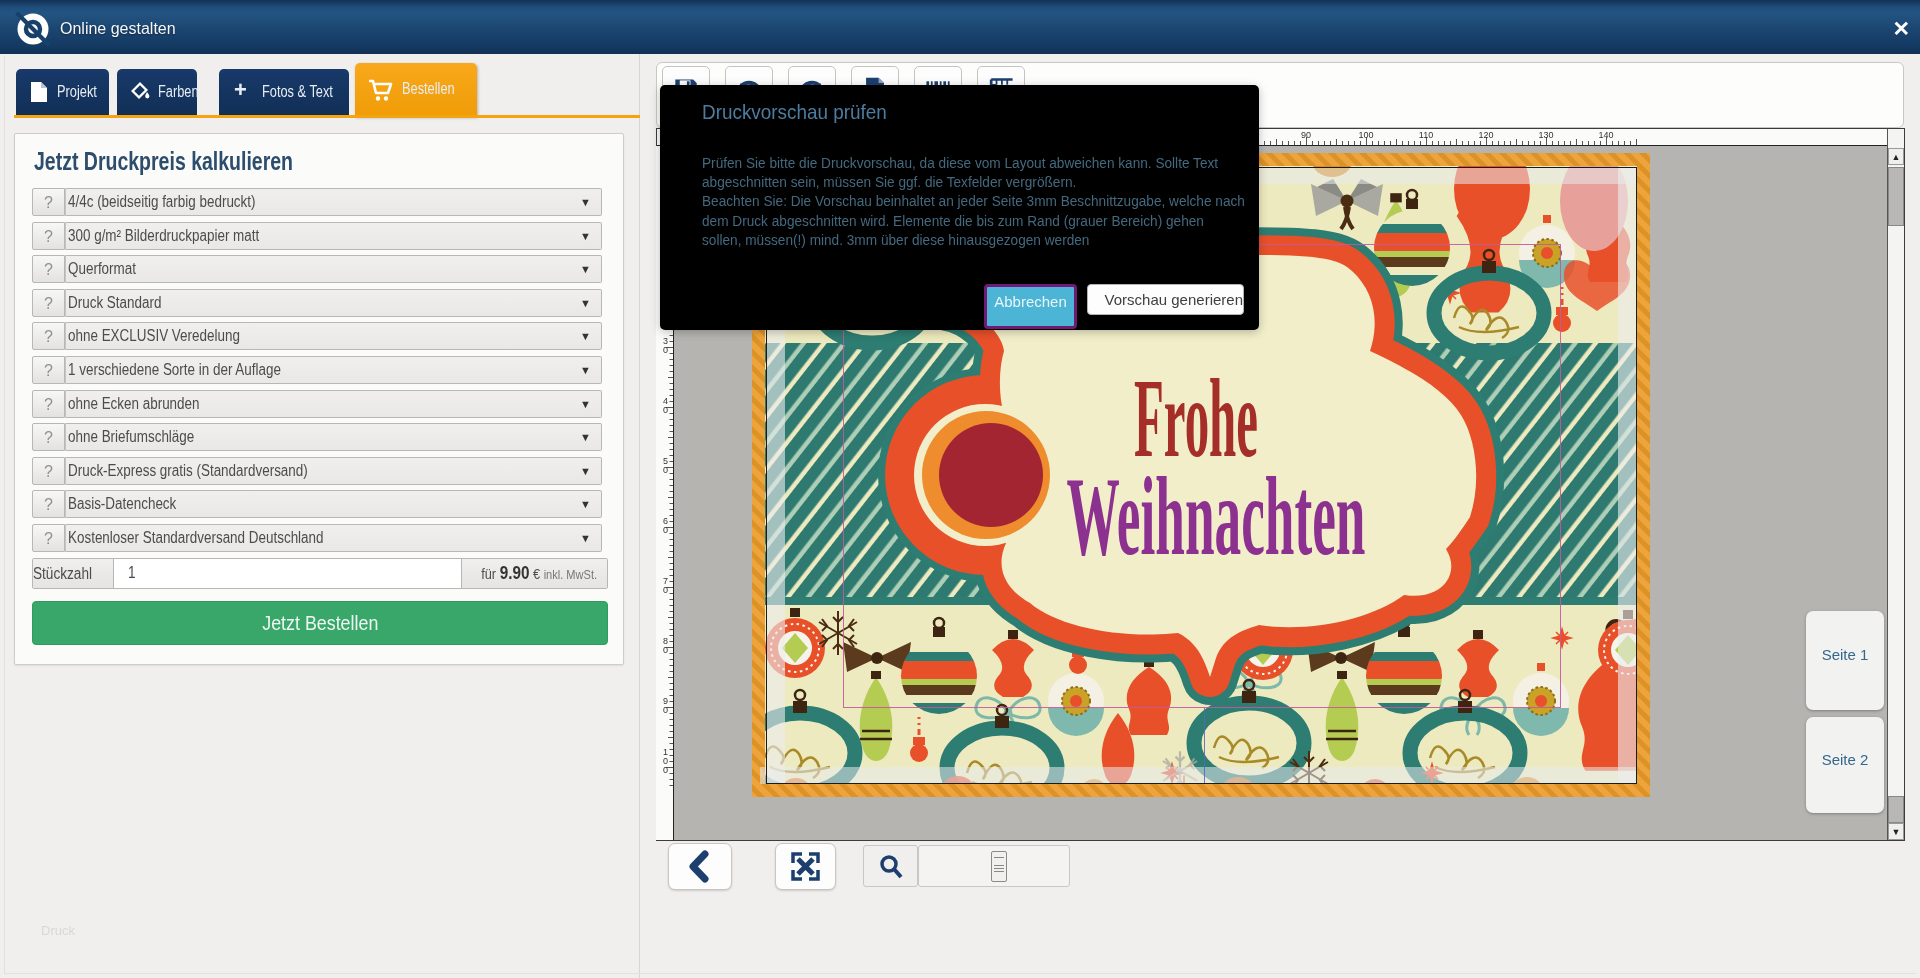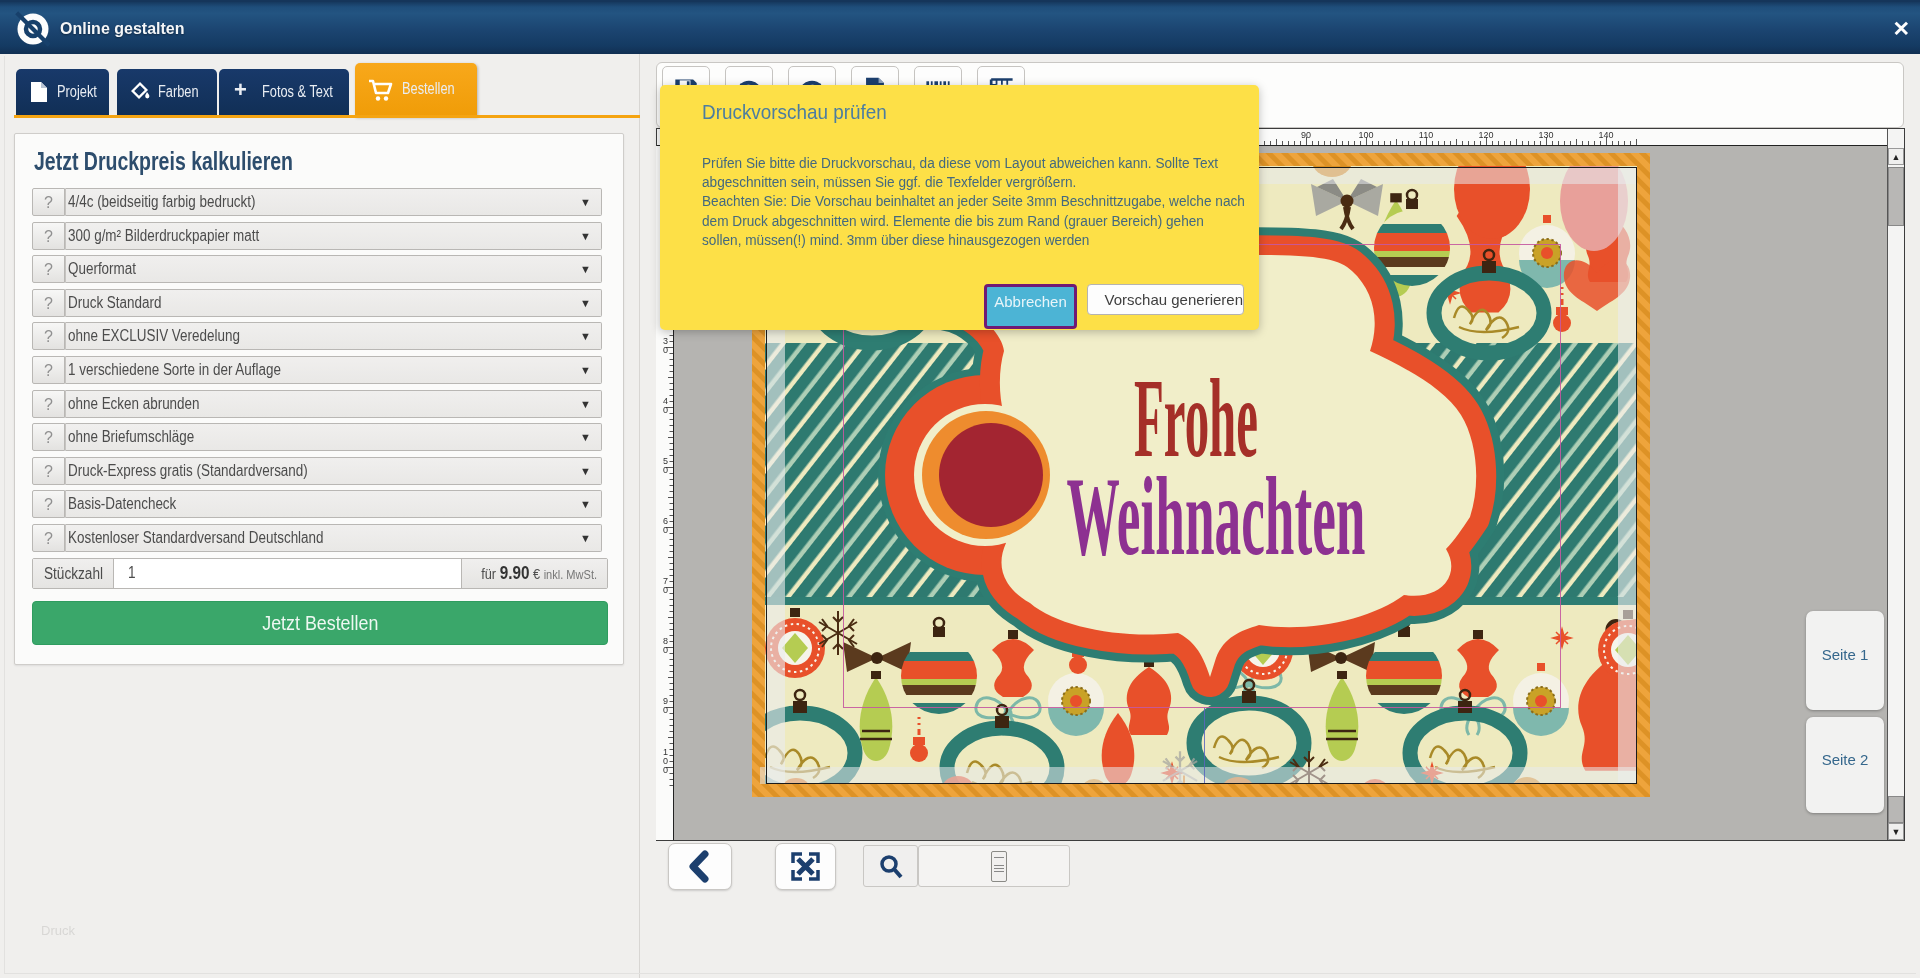--- a/index.html
+++ b/index.html
@@ -8,7 +8,7 @@
 #topbar{position:absolute;left:0;top:0;width:1920px;height:54px;
  background:linear-gradient(180deg,#16395f 0%,#1f4e7b 10%,#235481 22%,#1b4470 55%,#143a62 85%,#112f52 100%);
  border-top:2px solid #15355a}
-#topbar .title{position:absolute;left:60px;top:18px;color:#f4f6f8;font-size:16px;font-weight:bold;text-shadow:0 1px 2px rgba(0,0,0,.4)}
+#topbar .title{position:absolute;left:60px;top:18px;color:#f4f6f8;font-size:16px;font-weight:normal;text-shadow:0 1px 2px rgba(0,0,0,.4)}
 #closex{position:absolute;right:10px;top:15px;color:#fff;font-size:21px;font-weight:bold}
 
 #leftpanel{position:absolute;left:0;top:54px;width:640px;height:924px;background:#f0efed;border-right:1px solid #d8d6d3}

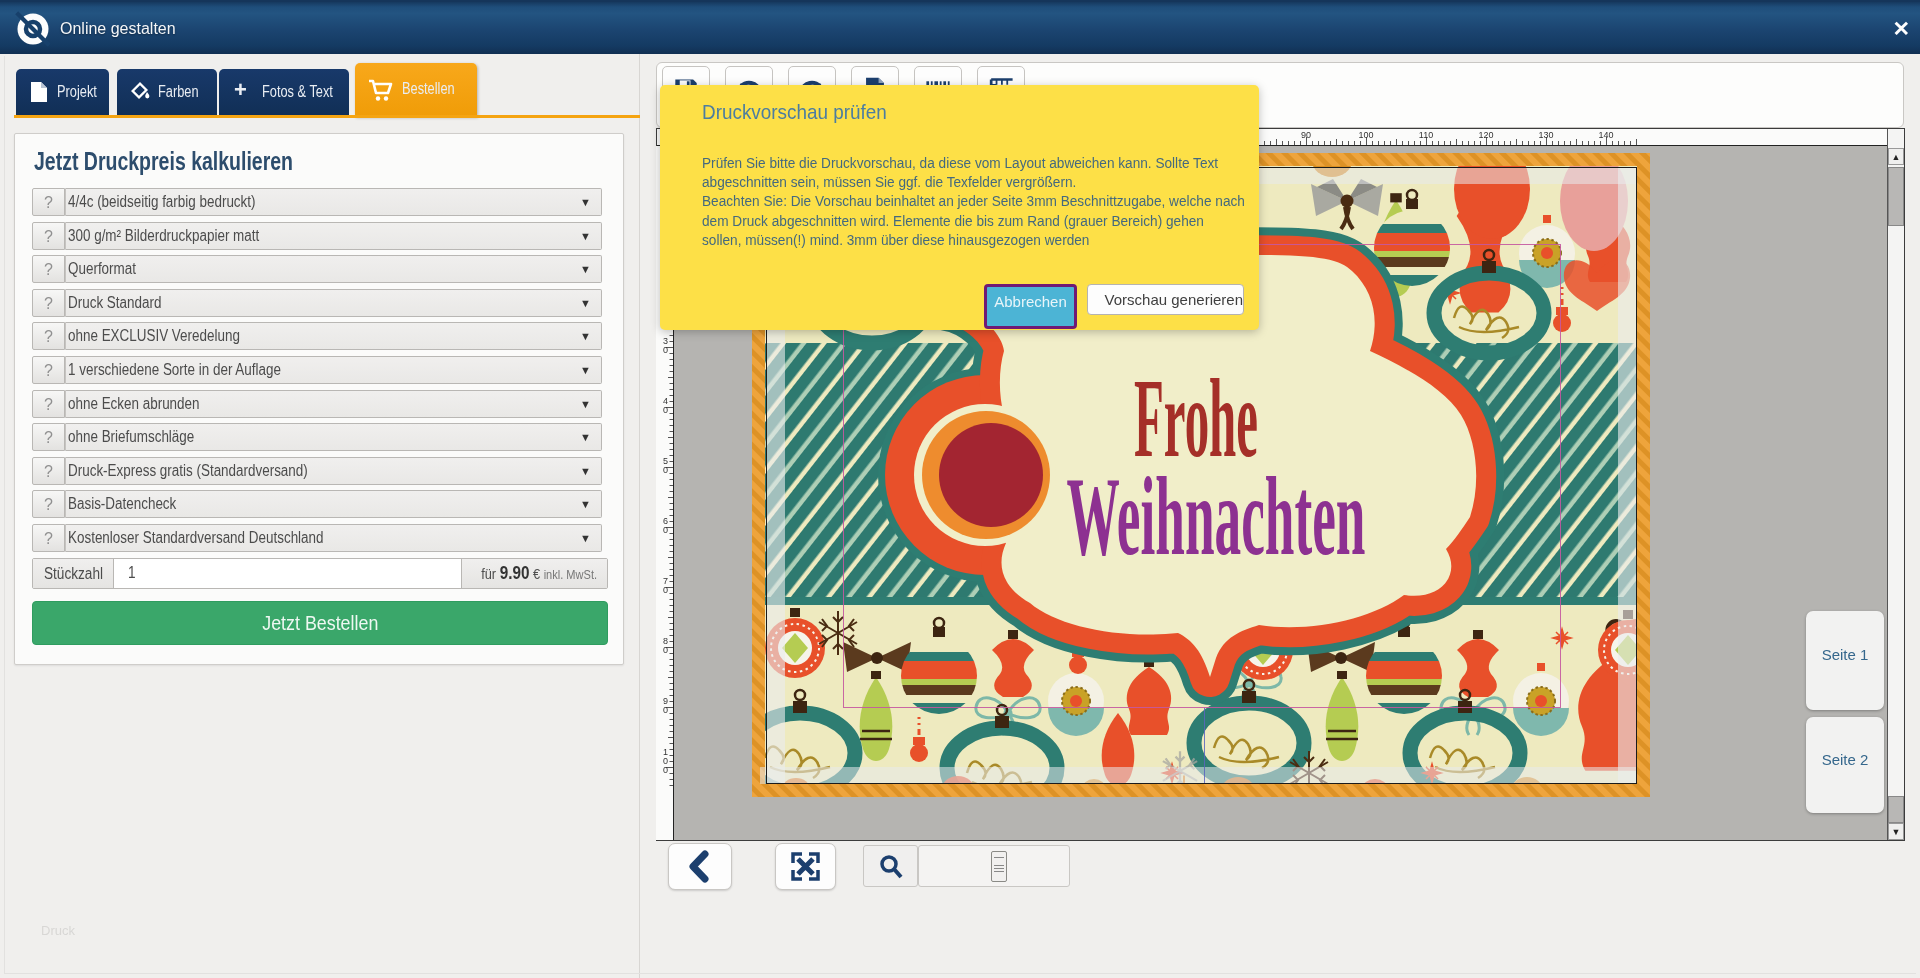--- a/index.html
+++ b/index.html
@@ -73,7 +73,7 @@
       </svg>
    <span class="lbl" style="left:41px"><i>Projekt</i></span>
  </div>
- <div class="tab" id="tabfarben" style="left:117px;width:100px">
+ <div class="tab" id="tabfarben" style="left:117px;width:80px">
    <svg class="abs" style="left:12px;top:11px" width="22" height="22" viewBox="0 0 22 22">
         <g fill="#fff">
           <path d="M11 2 L19 10 L10 19 L2 11 Z M11 5.2 L5.2 11 L10 15.8 L15.8 10 Z" fill-rule="evenodd"></path>

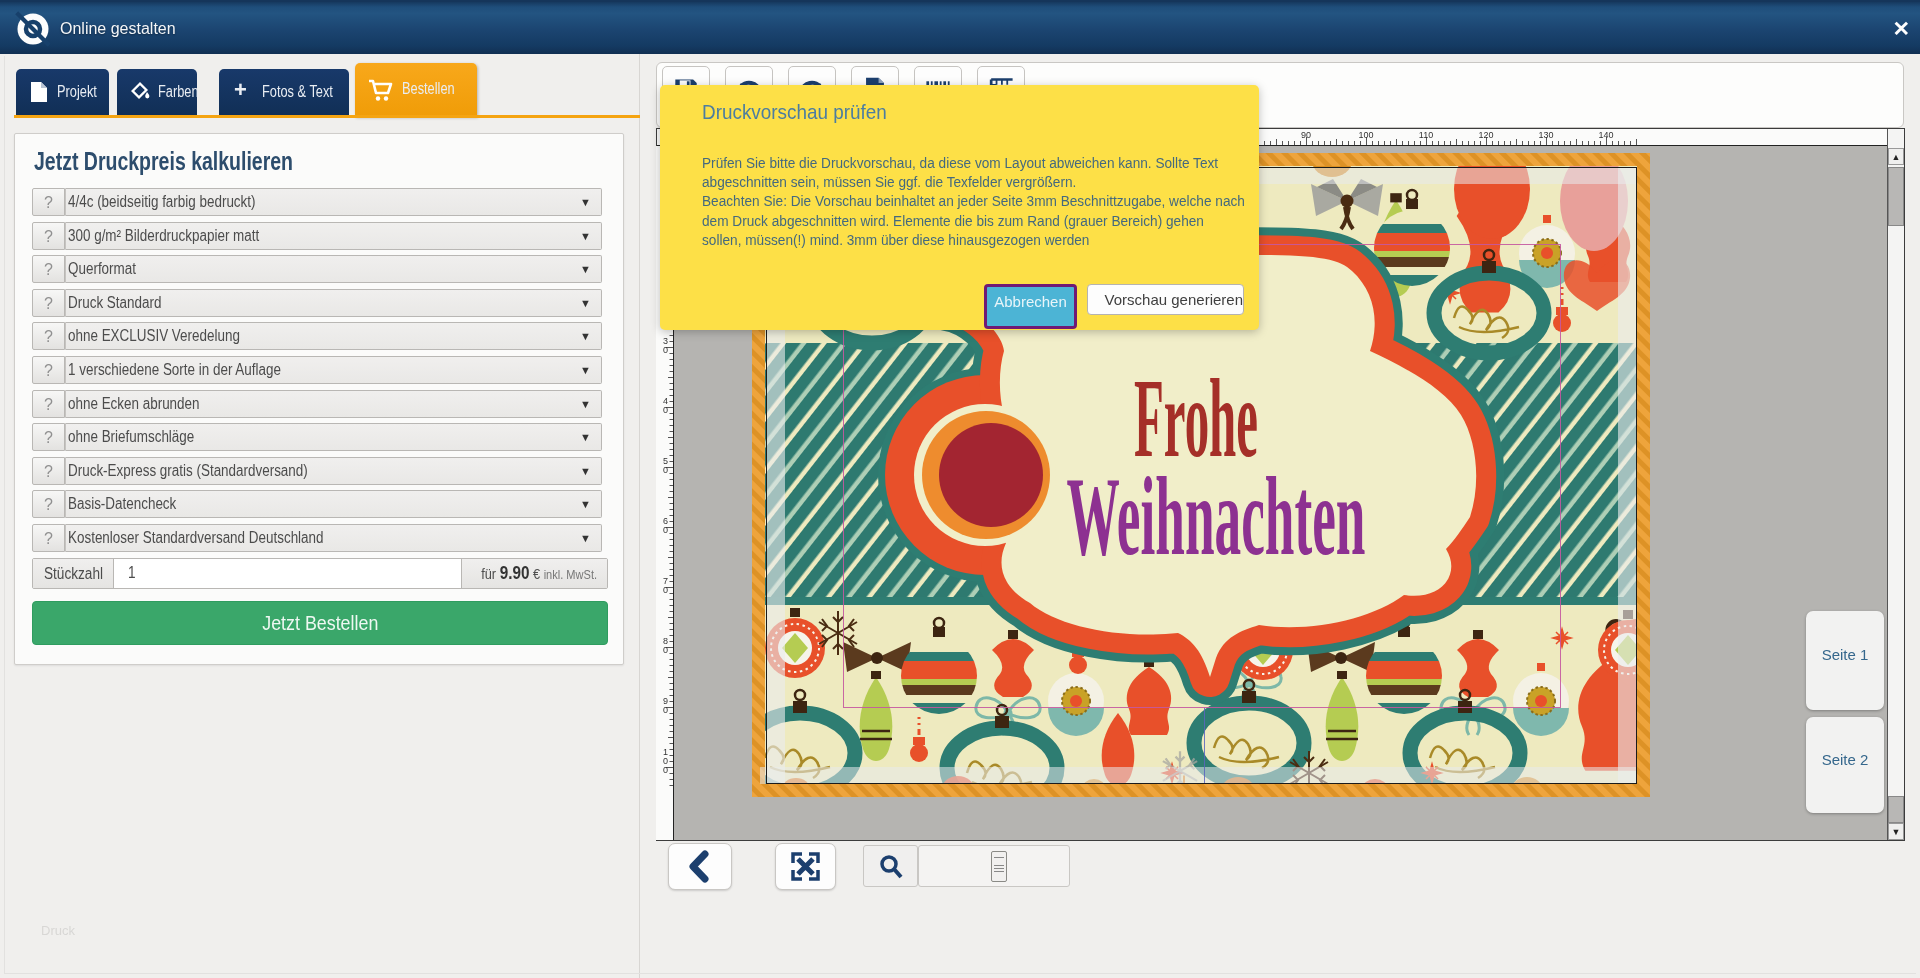--- a/index.html
+++ b/index.html
@@ -40,7 +40,7 @@
 
 .bbtn{position:absolute;background:#fdfdfd;border:1px solid #c9c7c4;border-radius:7px;box-shadow:0 1px 2px rgba(0,0,0,.15)}
 
-#modal{position:absolute;left:660px;top:85px;width:599px;height:245px;background:#fde047;border-radius:5px;box-shadow:0 2px 10px rgba(0,0,0,.25)}
+#modal{position:absolute;left:660px;top:85px;width:599px;height:245px;background:#000000;border-radius:5px;box-shadow:0 2px 10px rgba(0,0,0,.25)}
 #modal h2{position:absolute;left:42px;top:15px;font-size:21px;font-weight:normal;color:#4c7da0}
 #modal .body{position:absolute;left:42px;top:68px;width:560px;font-size:15.5px;line-height:19.2px;color:#44697f}
 #mabbr{position:absolute;left:324px;top:199px;width:93px;height:45px;background:#4cb4d5;border:3px solid #701a75;border-radius:4px;color:#e8f5f9;font-size:15px;text-align:center;line-height:29px}

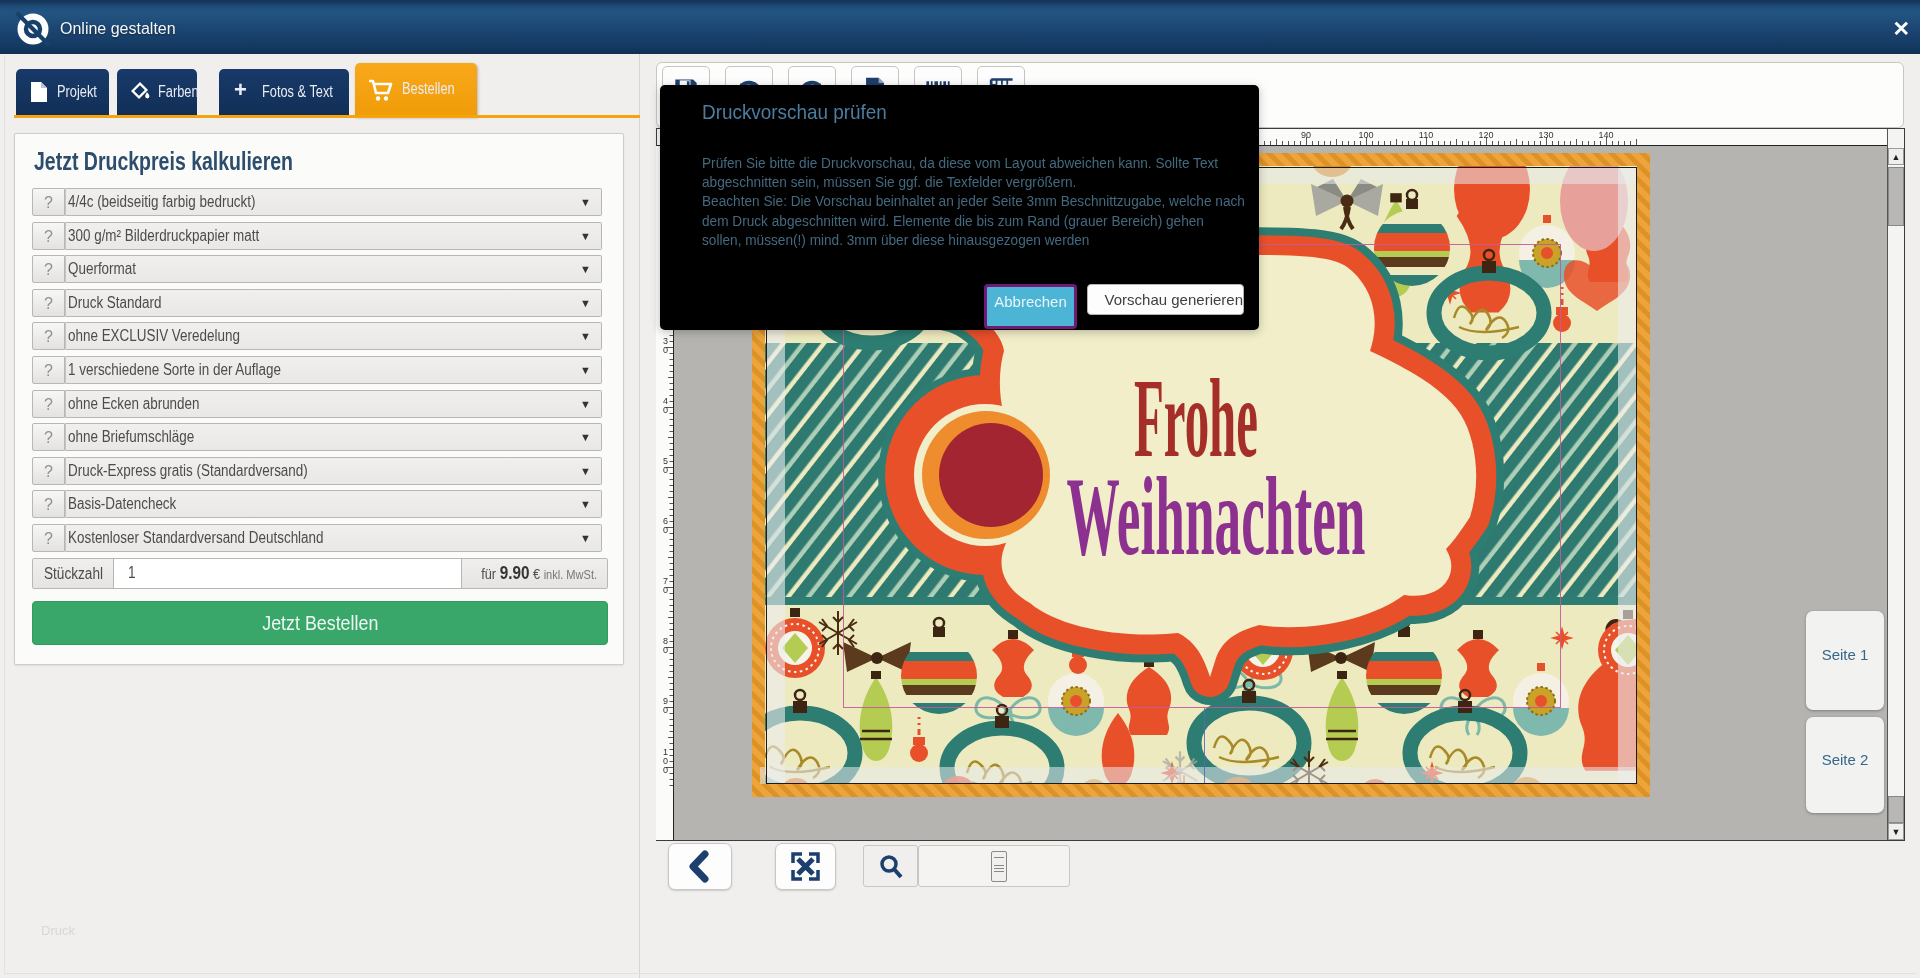--- a/index.html
+++ b/index.html
@@ -23,7 +23,7 @@
 .sel{position:absolute;left:33px;top:0;width:537px;height:28px;background:linear-gradient(180deg,#f0efee,#e9e8e6);border:1px solid #b9b7b4;border-left:1px solid #c6c4c1;border-radius:0 2px 2px 0;color:#4c4c4c;font-size:16px;line-height:26px;padding-left:2px}
 .sel .arr{position:absolute;right:10px;top:0;color:#333;font-size:11px;line-height:27px}
 #stk{position:absolute;left:17px;top:424px;width:576px;height:31px;border:1px solid #b9b7b4;border-radius:2px;background:#fff}
-#stk .lab{position:absolute;left:0;top:0;width:81px;height:29px;background:linear-gradient(180deg,#f0efee,#e5e4e2);border-right:1px solid #b9b7b4;color:#4c4c4c;font-size:16px;line-height:29px;text-align:right}
+#stk .lab{position:absolute;left:0;top:0;width:81px;height:29px;background:linear-gradient(180deg,#f0efee,#e5e4e2);border-right:1px solid #b9b7b4;color:#4c4c4c;font-size:16px;line-height:29px;text-align:left}
 #stk .val{position:absolute;left:95px;top:5px;color:#4c4c4c;font-size:16px}
 #stk .price{position:absolute;right:0;top:0;width:146px;height:29px;background:linear-gradient(180deg,#f0efee,#e5e4e2);border-left:1px solid #b9b7b4;color:#4c4c4c;font-size:15px;line-height:29px;text-align:right}
 #greenbtn{position:absolute;left:17px;top:467px;width:576px;height:44px;background:#3aa76a;border:1px solid #2f9c5f;border-radius:4px;color:#eef8f2;font-size:21px;text-align:center;line-height:42px}

